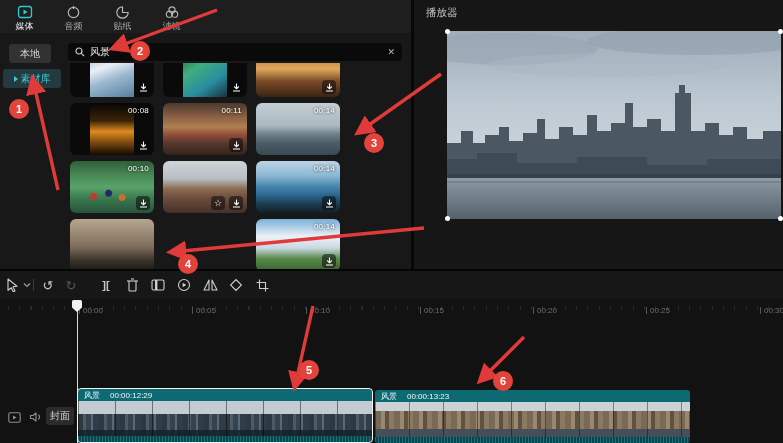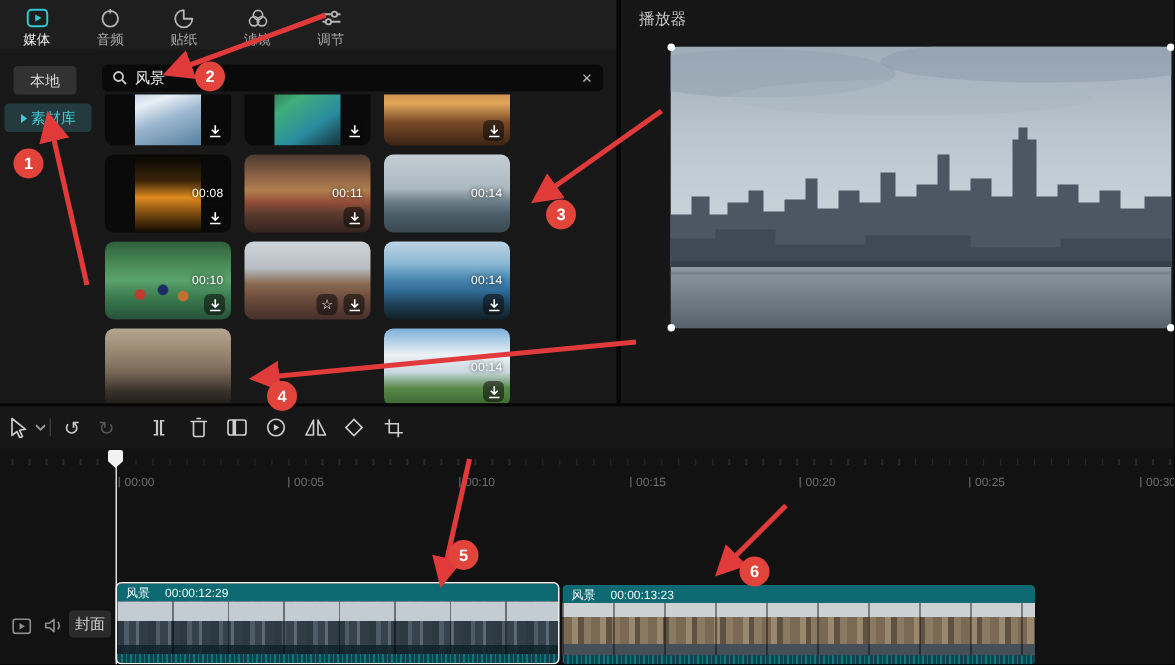--- a/index.html
+++ b/index.html
@@ -149,17 +149,6 @@
         </span>
         <span class="tlabel">滤镜</span>
       </div>
-      <div class="tab">
-        <span class="ticon">
-          <svg width="16" height="14" viewBox="0 0 16 14">
-              <line x1="2" y1="4.5" x2="14" y2="4.5" stroke="#b5b5b5" stroke-width="1.2"></line>
-              <circle cx="10" cy="4.5" r="1.8" fill="#1e1e1e" stroke="#b5b5b5" stroke-width="1.2"></circle>
-              <line x1="2" y1="9.5" x2="14" y2="9.5" stroke="#b5b5b5" stroke-width="1.2"></line>
-              <circle cx="6" cy="9.5" r="1.8" fill="#1e1e1e" stroke="#b5b5b5" stroke-width="1.2"></circle>
-            </svg>
-        </span>
-        <span class="tlabel">调节</span>
-      </div>
     </div>
 
     <div class="rail">

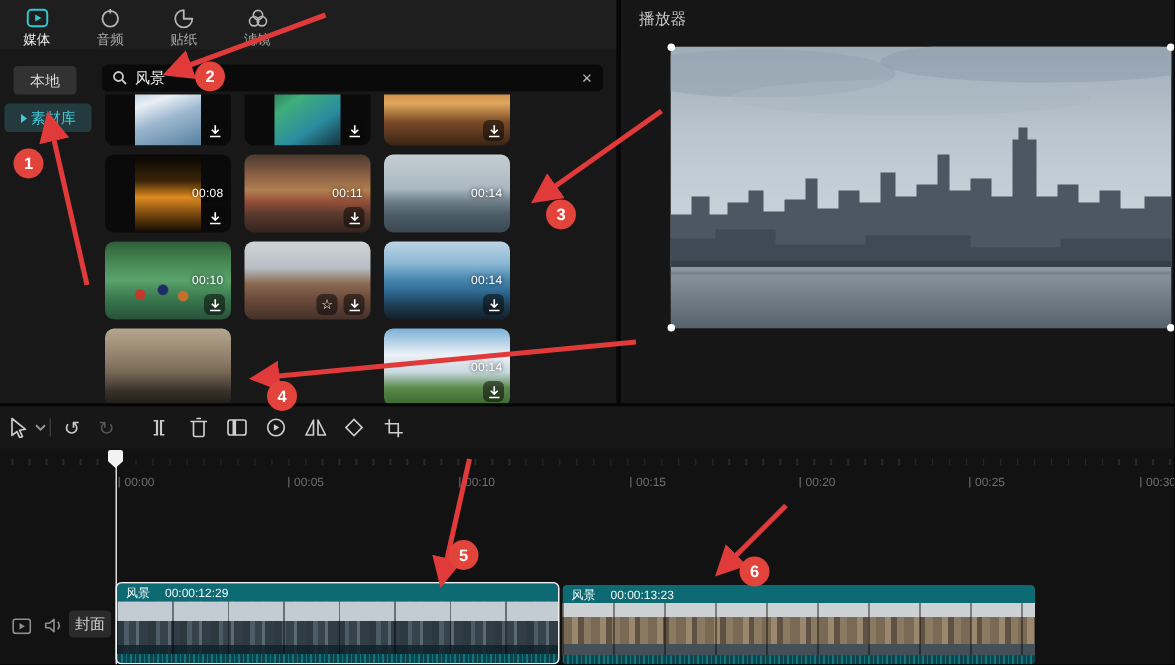--- a/index.html
+++ b/index.html
@@ -30,7 +30,7 @@
   
   .grid-clip { position:absolute; left:68px; top:63px; width:343px; height:206px; overflow:hidden; }
   .cell { position:absolute; width:84px; height:52px; border-radius:6px; overflow:hidden; background:#0a0a0a; cursor:pointer; }
-  .dur { position:absolute; top:21px; right:5px; font-size:8px; color:#fff; text-shadow:0 0 3px rgba(0,0,0,.9); letter-spacing:.2px; }
+  .dur { position:absolute; top:3px; right:5px; font-size:8px; color:#fff; text-shadow:0 0 3px rgba(0,0,0,.9); letter-spacing:.2px; }
   .badge { position:absolute; bottom:3px; right:4px; width:14px; height:14px; border-radius:4px;
     background:rgba(10,10,10,.55); display:flex; align-items:center; justify-content:center; }
   .badge.star { right:22px; color:#fff; font-size:9px; }

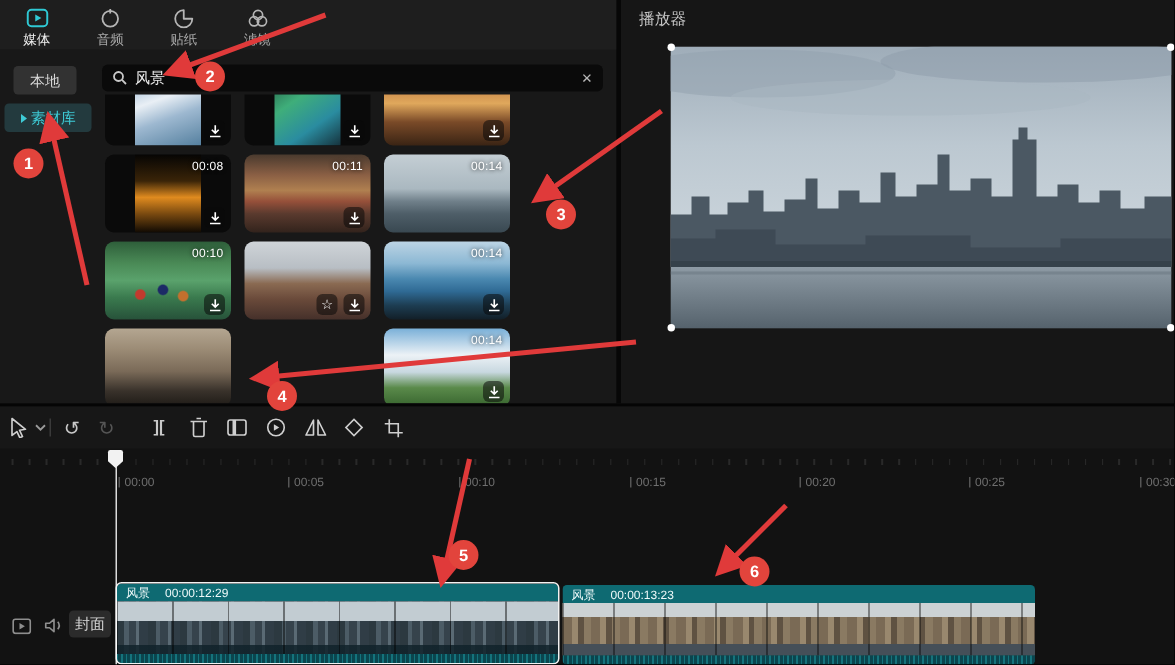--- a/index.html
+++ b/index.html
@@ -77,7 +77,7 @@
   .ruler { position:absolute; left:0; top:28px; width:783px; height:17px; }
   .ticks { position:absolute; left:0; top:7px; width:783px; height:4px;
     background:repeating-linear-gradient(90deg,#3b3b3b 0 1px,transparent 1px 11.3px); background-position:79px 0; opacity:.55; }
-  .rlabel { position:absolute; top:18px; font-size:8px; color:#6f6f6f; }
+  .rlabel { position:absolute; top:7px; font-size:8px; color:#6f6f6f; }
   .rlabel::before { content:""; position:absolute; left:-4px; top:1px; width:1px; height:7px; background:#555; }
   .cover-btn { position:absolute; left:46px; top:136px; width:28px; height:18px; background:#2b2b2b; border-radius:3px;
     color:#d6d6d6; font-size:10px; display:flex; align-items:center; justify-content:center; cursor:pointer; }

